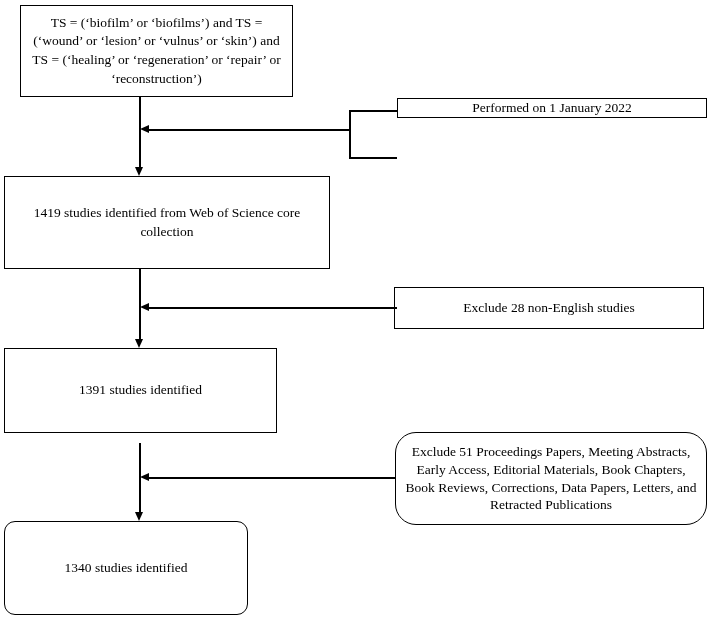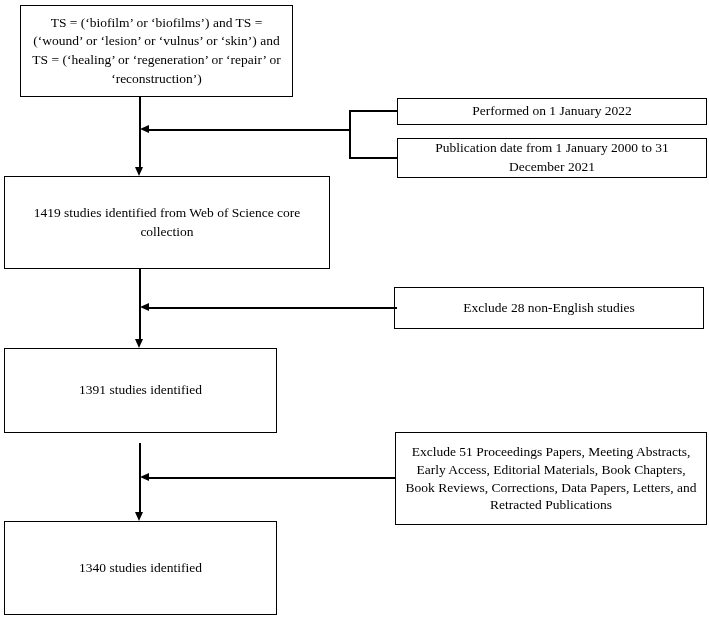--- a/index.html
+++ b/index.html
@@ -35,7 +35,7 @@
   #box-1391    { left: 4px;  top: 348px; width: 273px; height: 85px; }
   #box-1340    { left: 4px;  top: 521px; width: 273px; height: 94px; }
   
-  #box-performed { left: 397px; top: 98px;  width: 310px; height: 27px; }
+  #box-performed { left: 397px; top: 98px;  width: 310px; height: 20px; }
   #box-pubdate   { left: 397px; top: 138px; width: 310px; height: 40px; }
   #box-english   { left: 394px; top: 287px; width: 310px; height: 42px; }
   #box-types     { left: 395px; top: 432px; width: 312px; height: 93px; padding: 2px 8px; line-height: 1.33; }

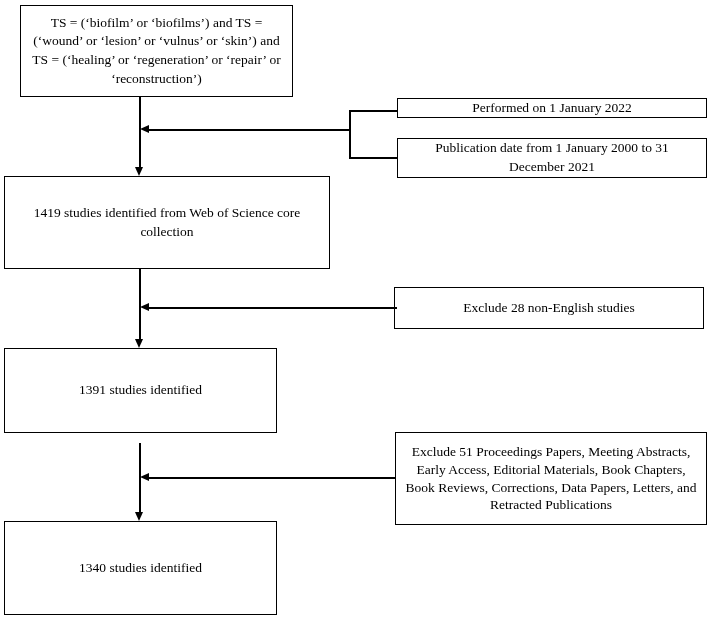--- a/index.html
+++ b/index.html
@@ -103,9 +103,6 @@
     <span>Performed on 1 January 2022</span>
   </div>
 
-  <div class="box" id="box-pubdate">
-    <span>Publication date from 1 January 2000 to 31 December 2021</span>
-  </div>
 
   <div class="box" id="box-english">
     <span>Exclude 28 non-English studies</span>

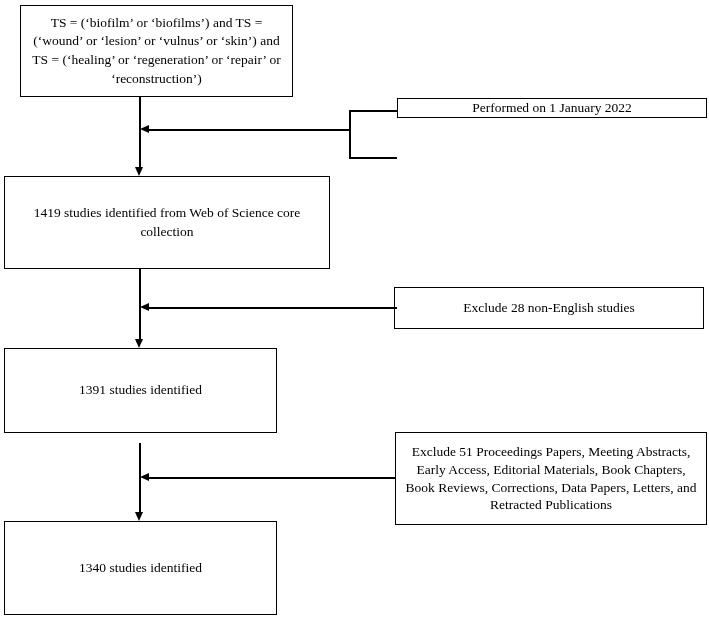--- a/index.html
+++ b/index.html
@@ -38,7 +38,7 @@
   #box-performed { left: 397px; top: 98px;  width: 310px; height: 20px; }
   #box-pubdate   { left: 397px; top: 138px; width: 310px; height: 40px; }
   #box-english   { left: 394px; top: 287px; width: 310px; height: 42px; }
-  #box-types     { left: 395px; top: 432px; width: 312px; height: 93px; padding: 2px 8px; line-height: 1.33; }
+  #box-types     { left: 395px; top: 432px; width: 312px; height: 93px; padding: 2px 8px; line-height: 1.33; border-radius: 21px; }
 
   .vline, .hline { position: absolute; background: #000000; }
   .vline { width: 1.5px; }

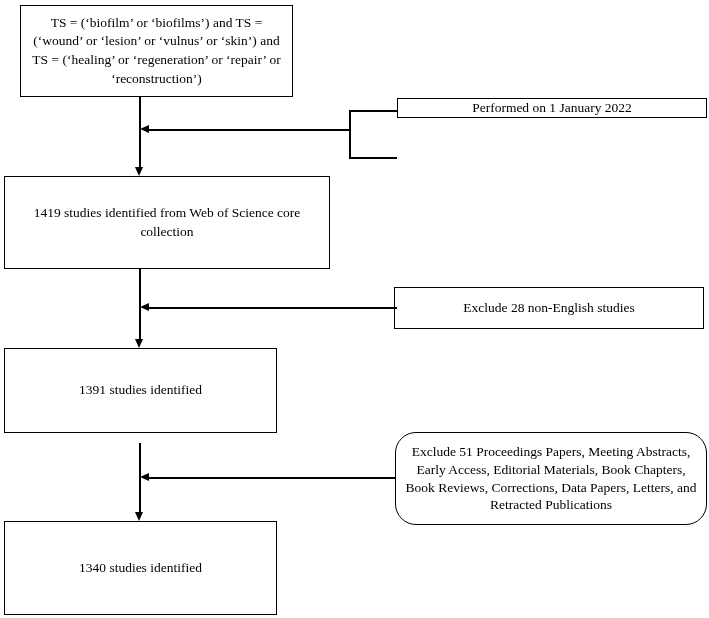--- a/index.html
+++ b/index.html
@@ -33,7 +33,7 @@
   #box-query   { left: 4px;  top: 5px;   width: 273px; height: 92px; margin-left: 16px; }
   #box-1419    { left: 4px;  top: 176px; width: 326px; height: 93px; }
   #box-1391    { left: 4px;  top: 348px; width: 273px; height: 85px; }
-  #box-1340    { left: 4px;  top: 521px; width: 273px; height: 94px; }
+  #box-1340    { left: 4px;  top: 521px; width: 244px; height: 94px; border-radius: 11px; }
   
   #box-performed { left: 397px; top: 98px;  width: 310px; height: 20px; }
   #box-pubdate   { left: 397px; top: 138px; width: 310px; height: 40px; }

